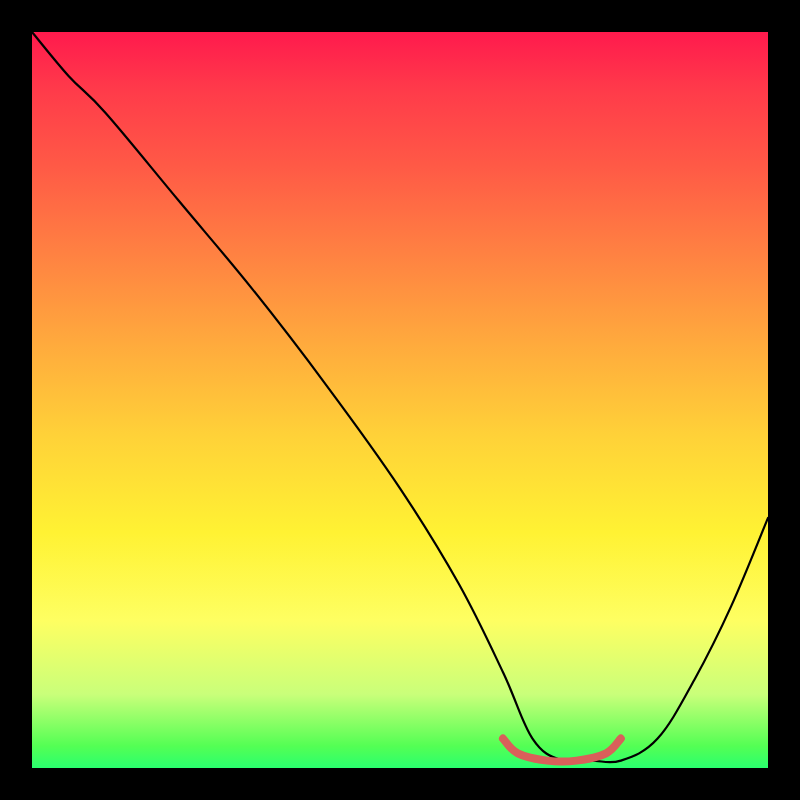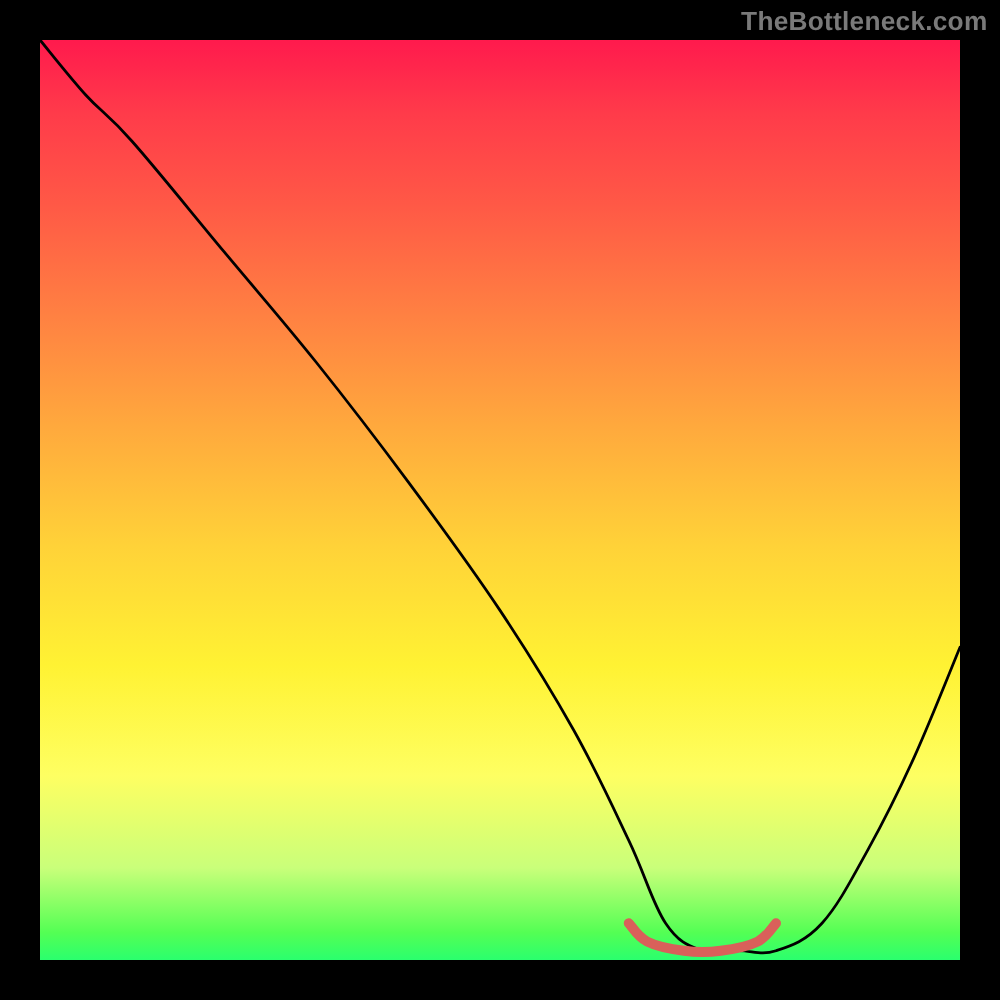--- a/index.html
+++ b/index.html
@@ -66,7 +66,6 @@
       <path d="M 471.0 706.6 C 473.7 709.2, 477.8 717.3, 485.8 721.3 C 493.7 725.3, 504.6 727.3, 515.2 728.6 C 525.8 730.0, 534.0 730.0, 544.6 728.6 C 555.2 727.3, 566.1 725.3, 574.1 721.3 C 582.0 717.3, 586.2 709.2, 588.8 706.6" fill="none" stroke="#d9605a" stroke-width="8" stroke-linecap="round" stroke-linejoin="round"></path>
     </svg>
   </div>
-  <div class="watermark">TheBottleneck.com</div>
 </div>
 
 </body></html>

